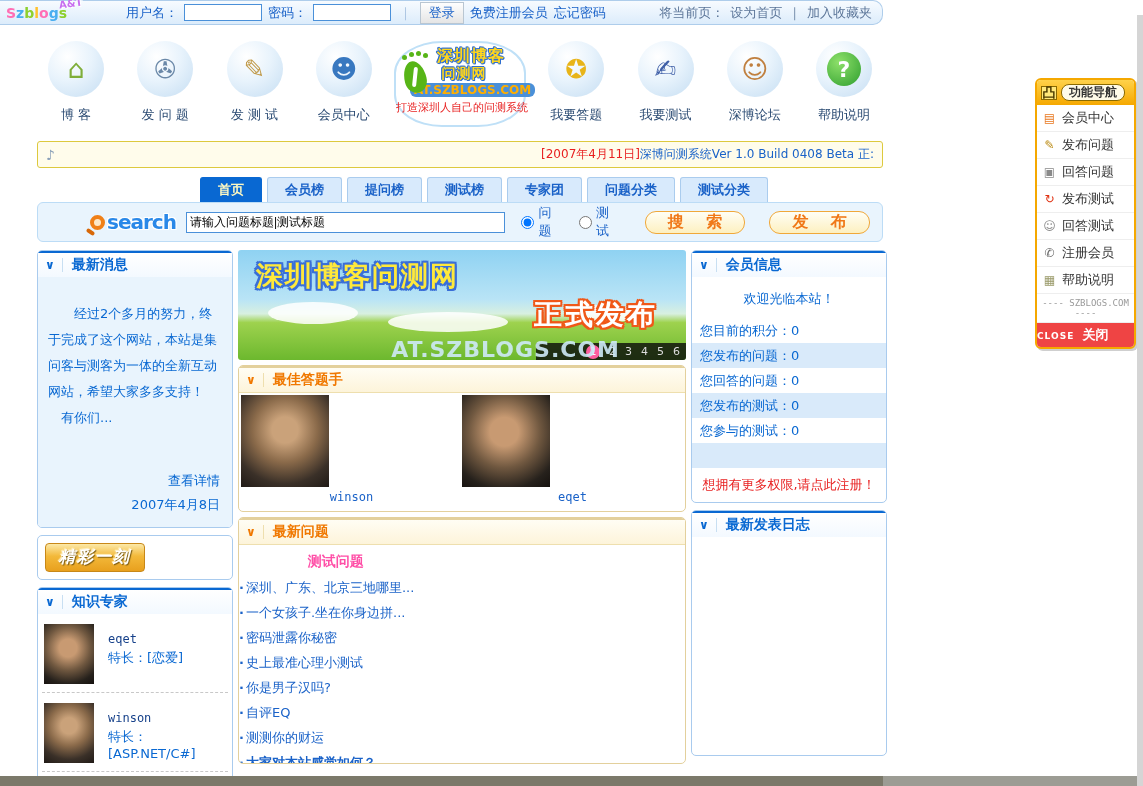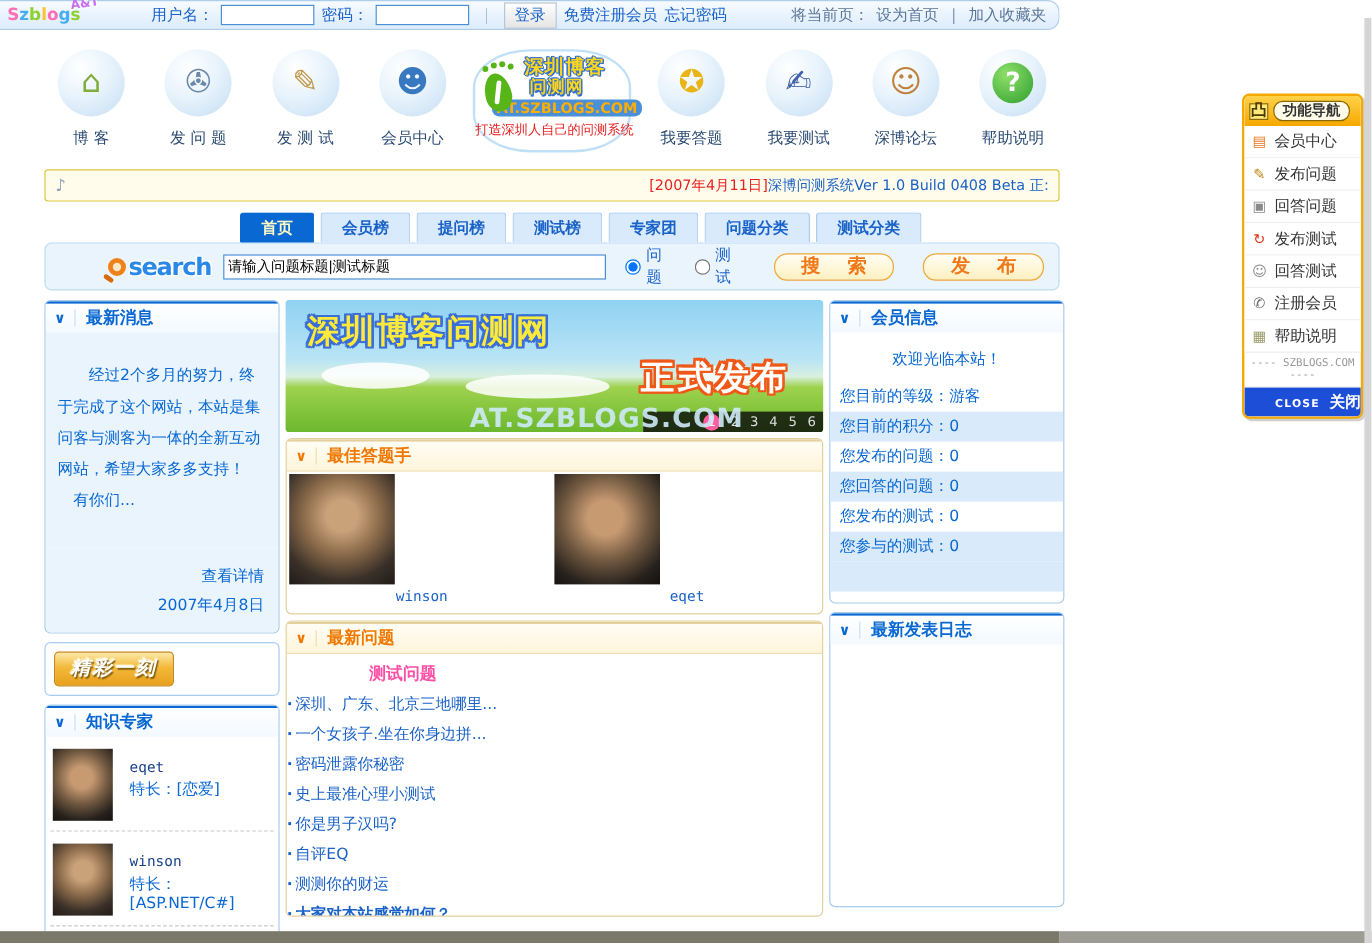--- a/index.html
+++ b/index.html
@@ -427,9 +427,6 @@
       <div class="mem-body">
         <div class="mem-welcome">欢迎光临本站！</div>
         <div class="mem-row">
-          <span>您目前的等级：</span><span>游客</span>
-        </div>
-        <div class="mem-row">
           <span>您目前的积分：</span><span>0</span>
         </div>
         <div class="mem-row">

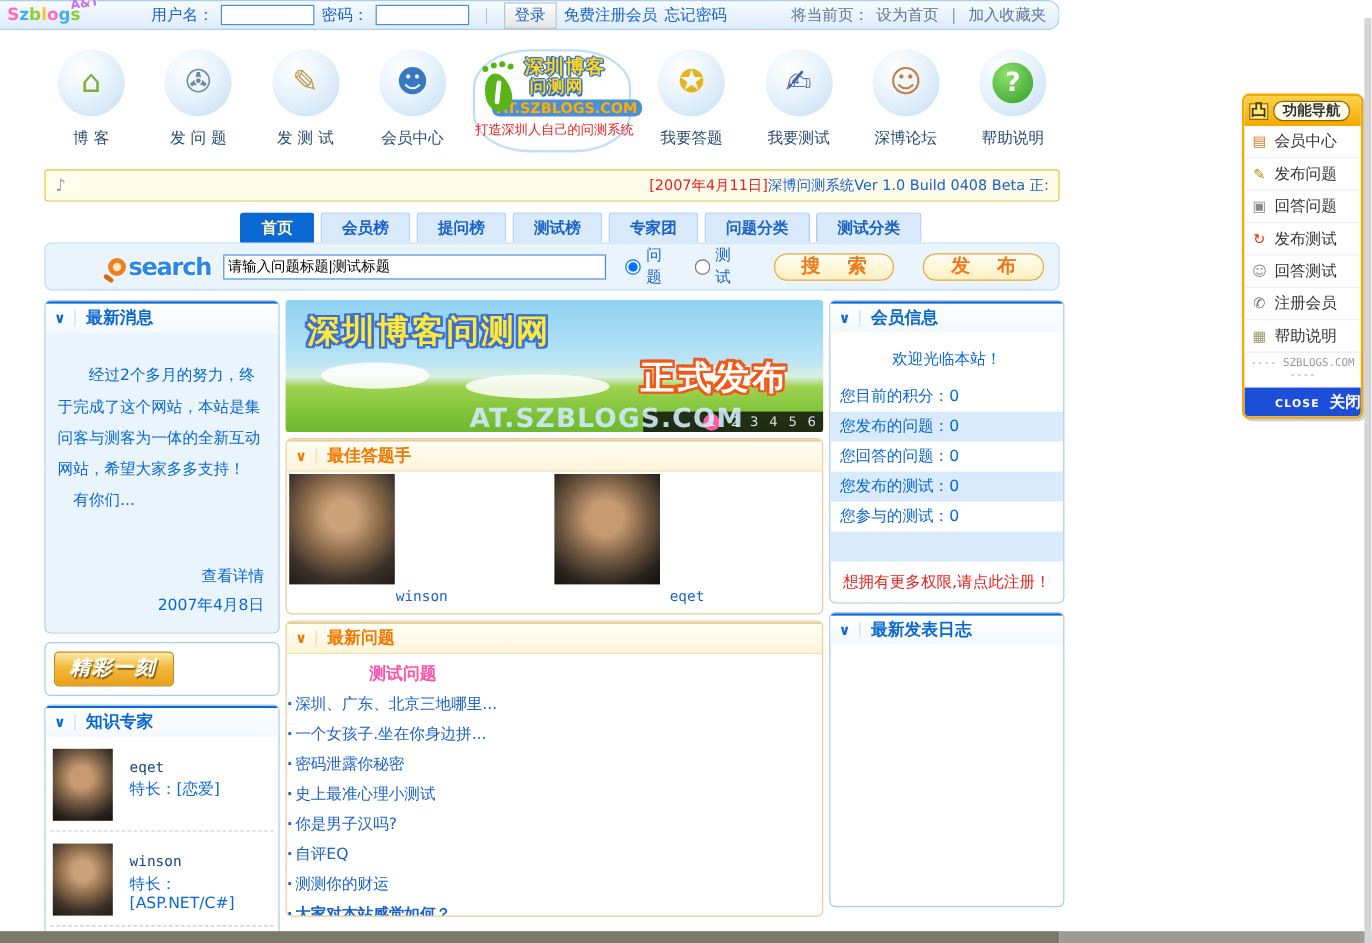--- a/index.html
+++ b/index.html
@@ -184,7 +184,7 @@
   .fn-item .g { width:15px; text-align:center; font-size:12px; }
   .fn-domain { font-family:"DejaVu Sans Mono", monospace; font-size:9px; color:#999;
                text-align:center; padding:4px 0; border-bottom:1px solid #eee; }
-  .fn-close { background:#1d4ed8; text-align:right; padding:3px 0; cursor:pointer; }
+  .fn-close { background:#ef4444; text-align:left; padding:3px 0; cursor:pointer; }
   .fn-close .en { color:#fff; font-size:9px; font-weight:bold; letter-spacing:1px; }
   .fn-close .cn { color:#fff; font-size:13px; font-weight:bold; margin-left:4px; }
 

